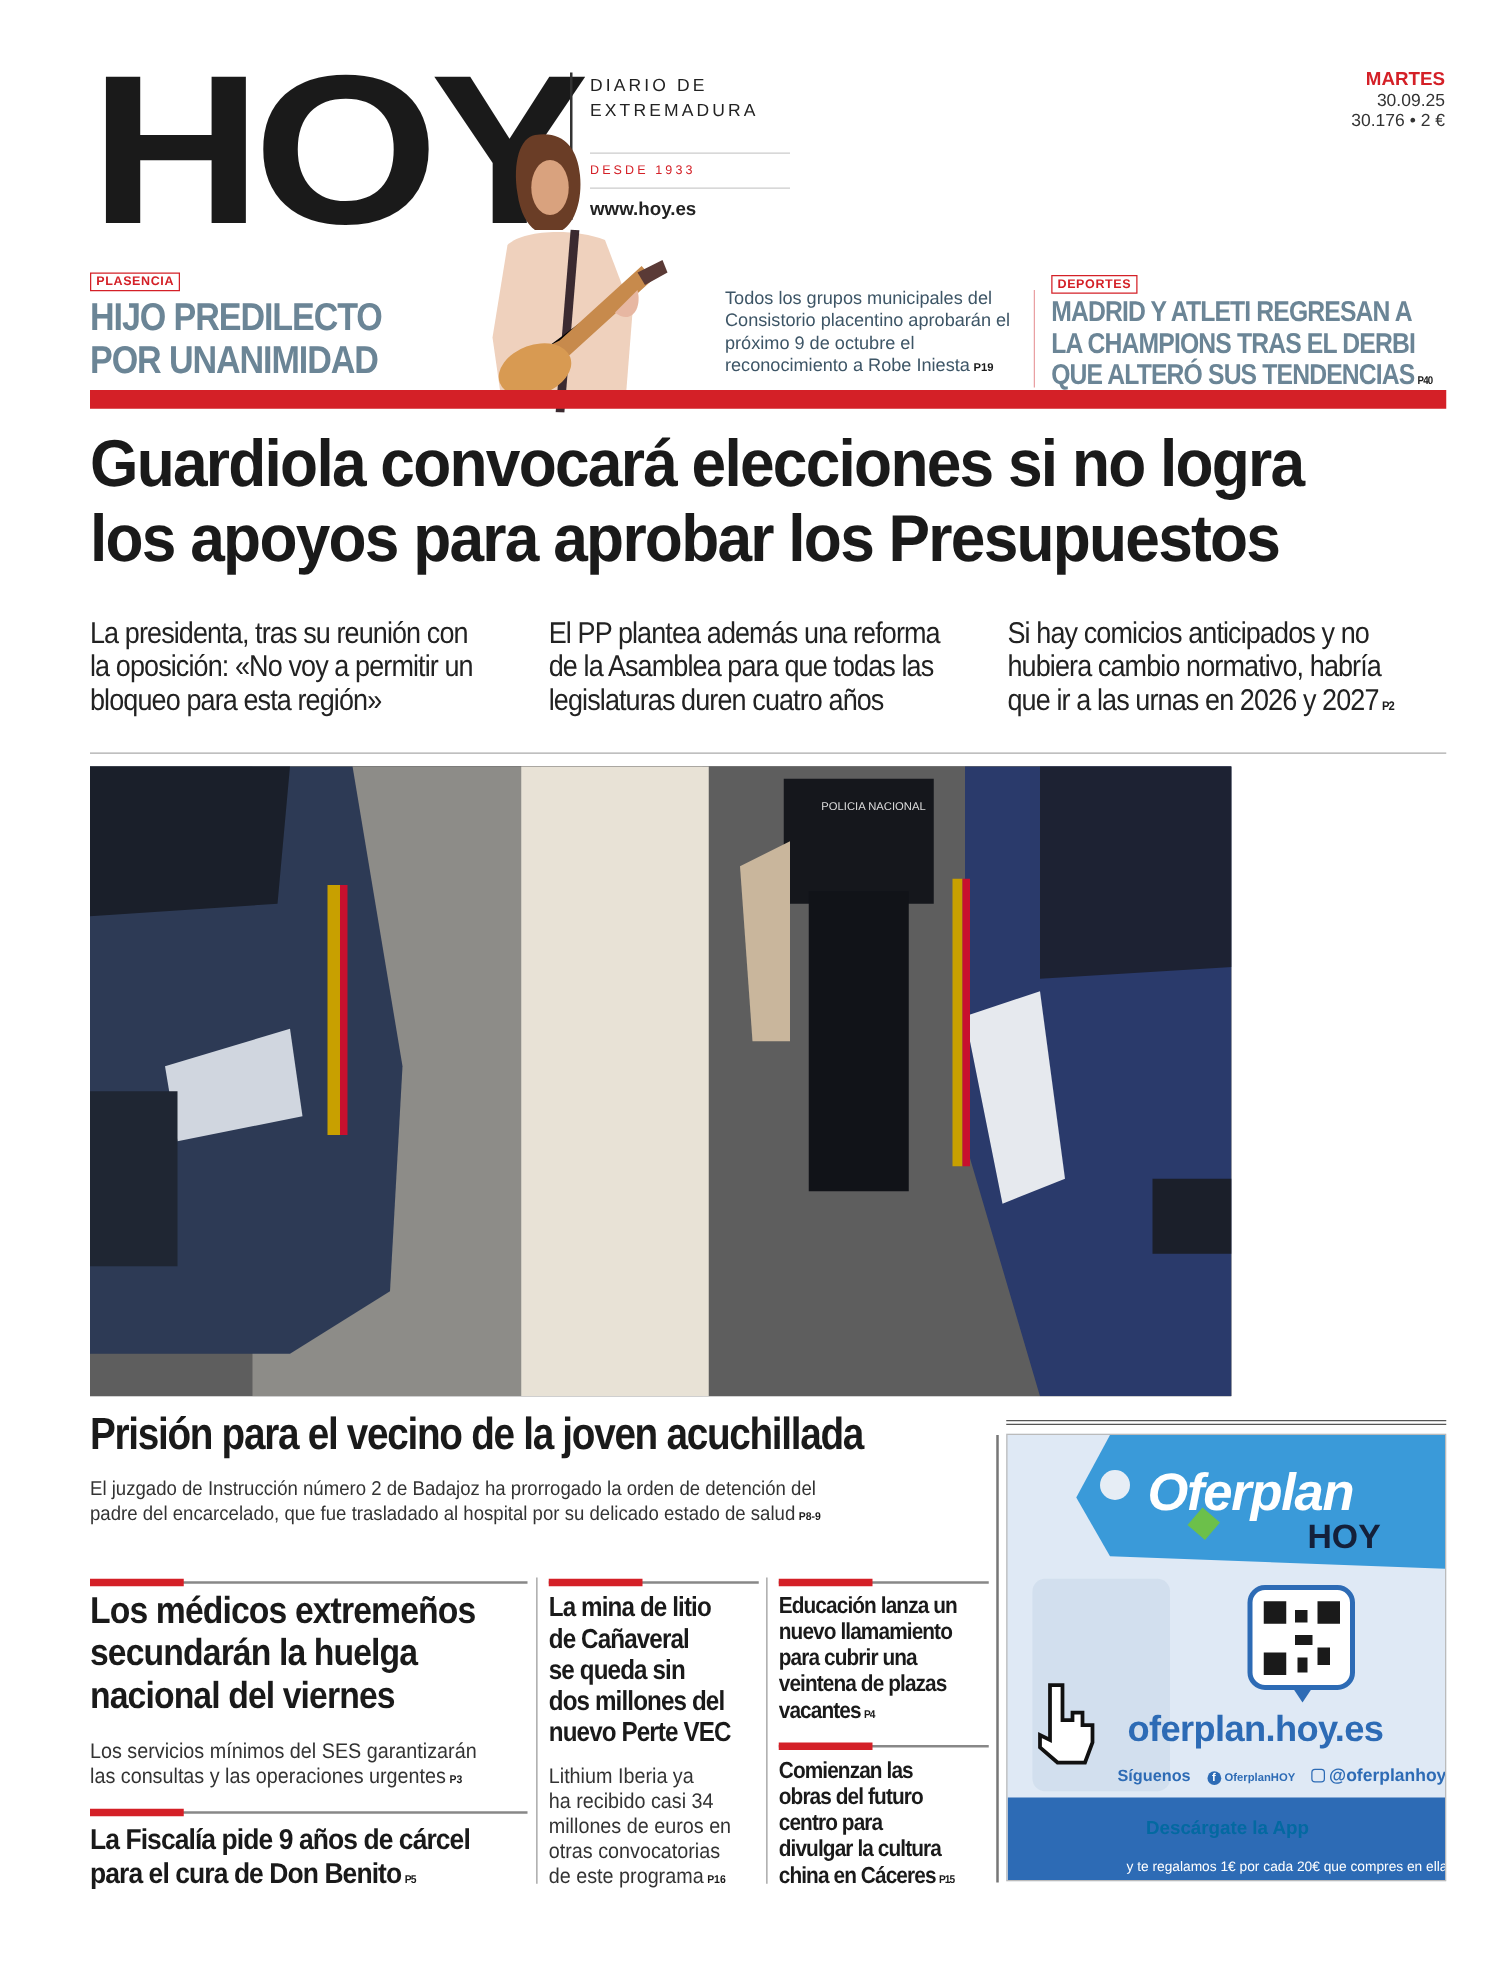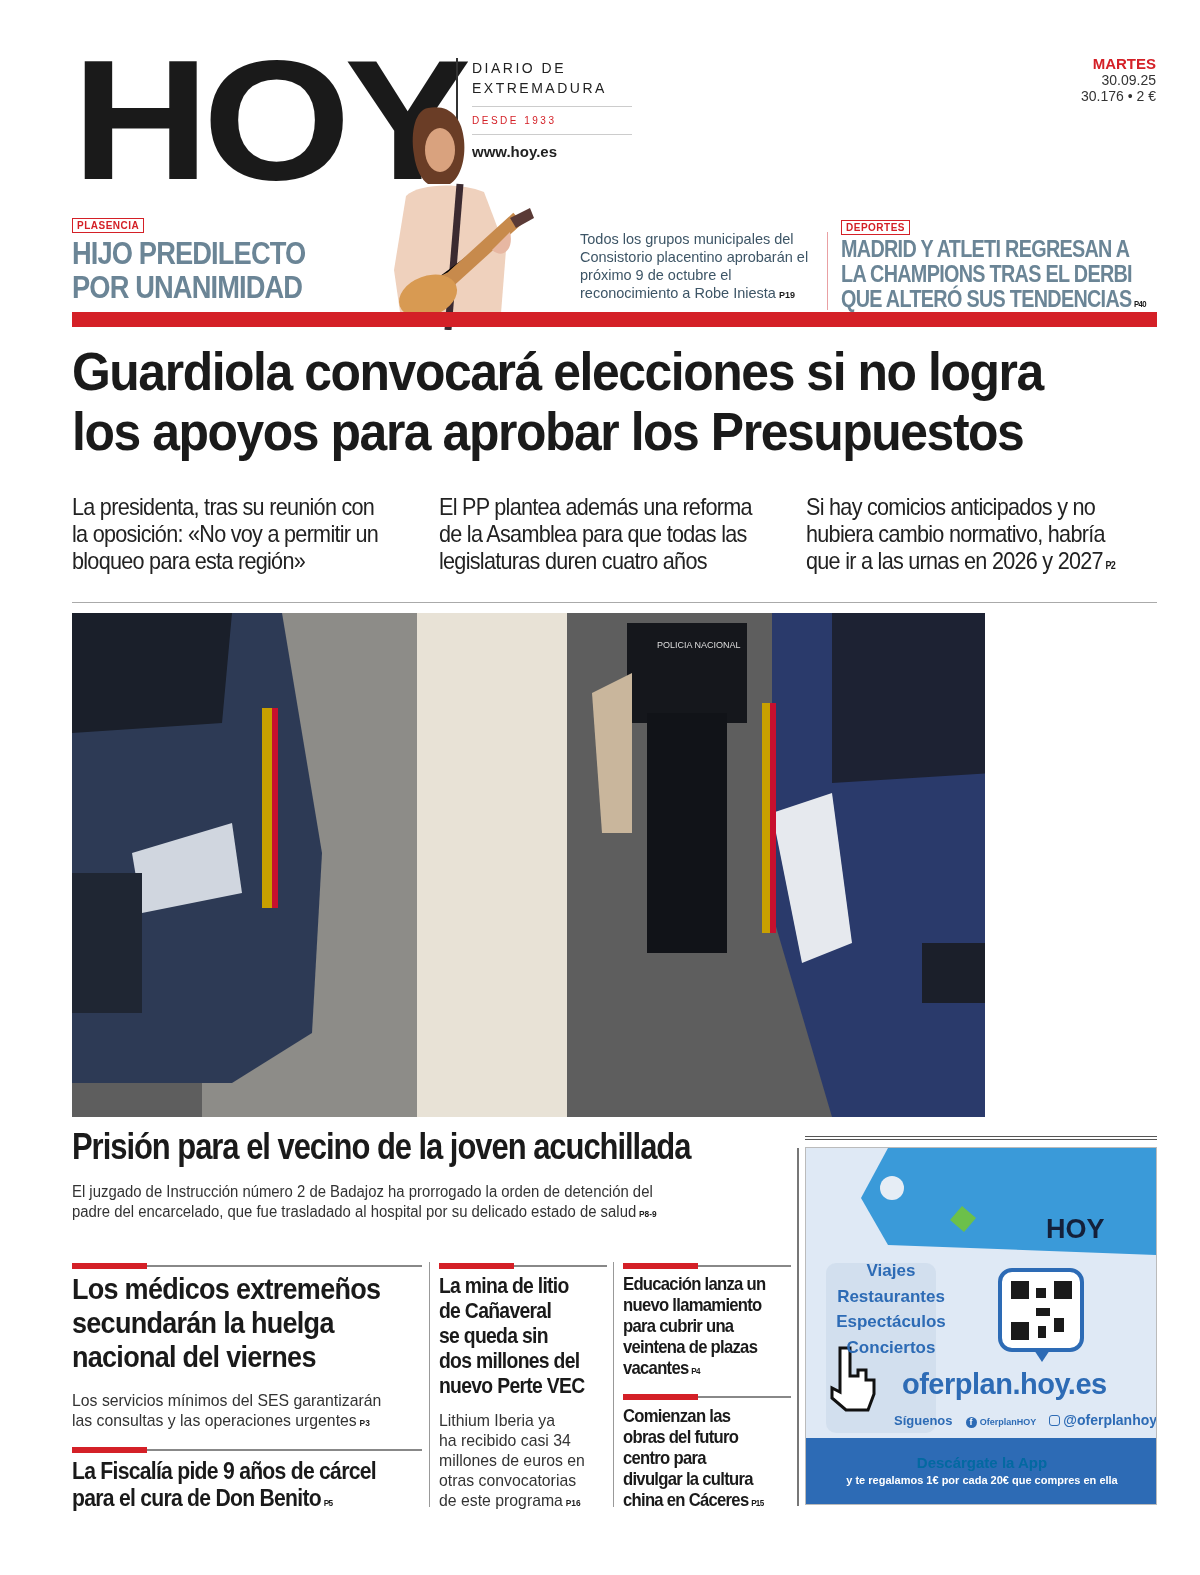--- a/index.html
+++ b/index.html
@@ -10,7 +10,7 @@
   
   .logo { left: 72px; top: 50px; font-family: "Liberation Sans", sans-serif; font-weight: 900; font-size: 170px; line-height: 140px; letter-spacing: -6px; color: #1a1a1a; transform: scaleX(1.12); transform-origin: left top; }
   .tagline-box { left: 456px; top: 58px; width: 176px; border-left: 2px solid #333; padding-left: 14px; }
-  .tagline { font-size: 14px; letter-spacing: 2.5px; line-height: 20px; color: #222; padding-bottom: 8px; border-bottom: 1px solid #ccc; }
+  .tagline { font-size: 14px; letter-spacing: 2.5px; line-height: 20px; color: #222; padding-bottom: 24px; border-bottom: 1px solid #ccc; }
   .since { font-size: 10px; letter-spacing: 2.5px; color: #d42027; padding: 8px 0; border-bottom: 1px solid #ccc; }
   .site { font-size: 15px; font-weight: bold; color: #222; padding-top: 8px; }
   .dateblock { right: 44px; top: 56px; text-align: right; font-size: 14px; line-height: 16px; color: #333; }

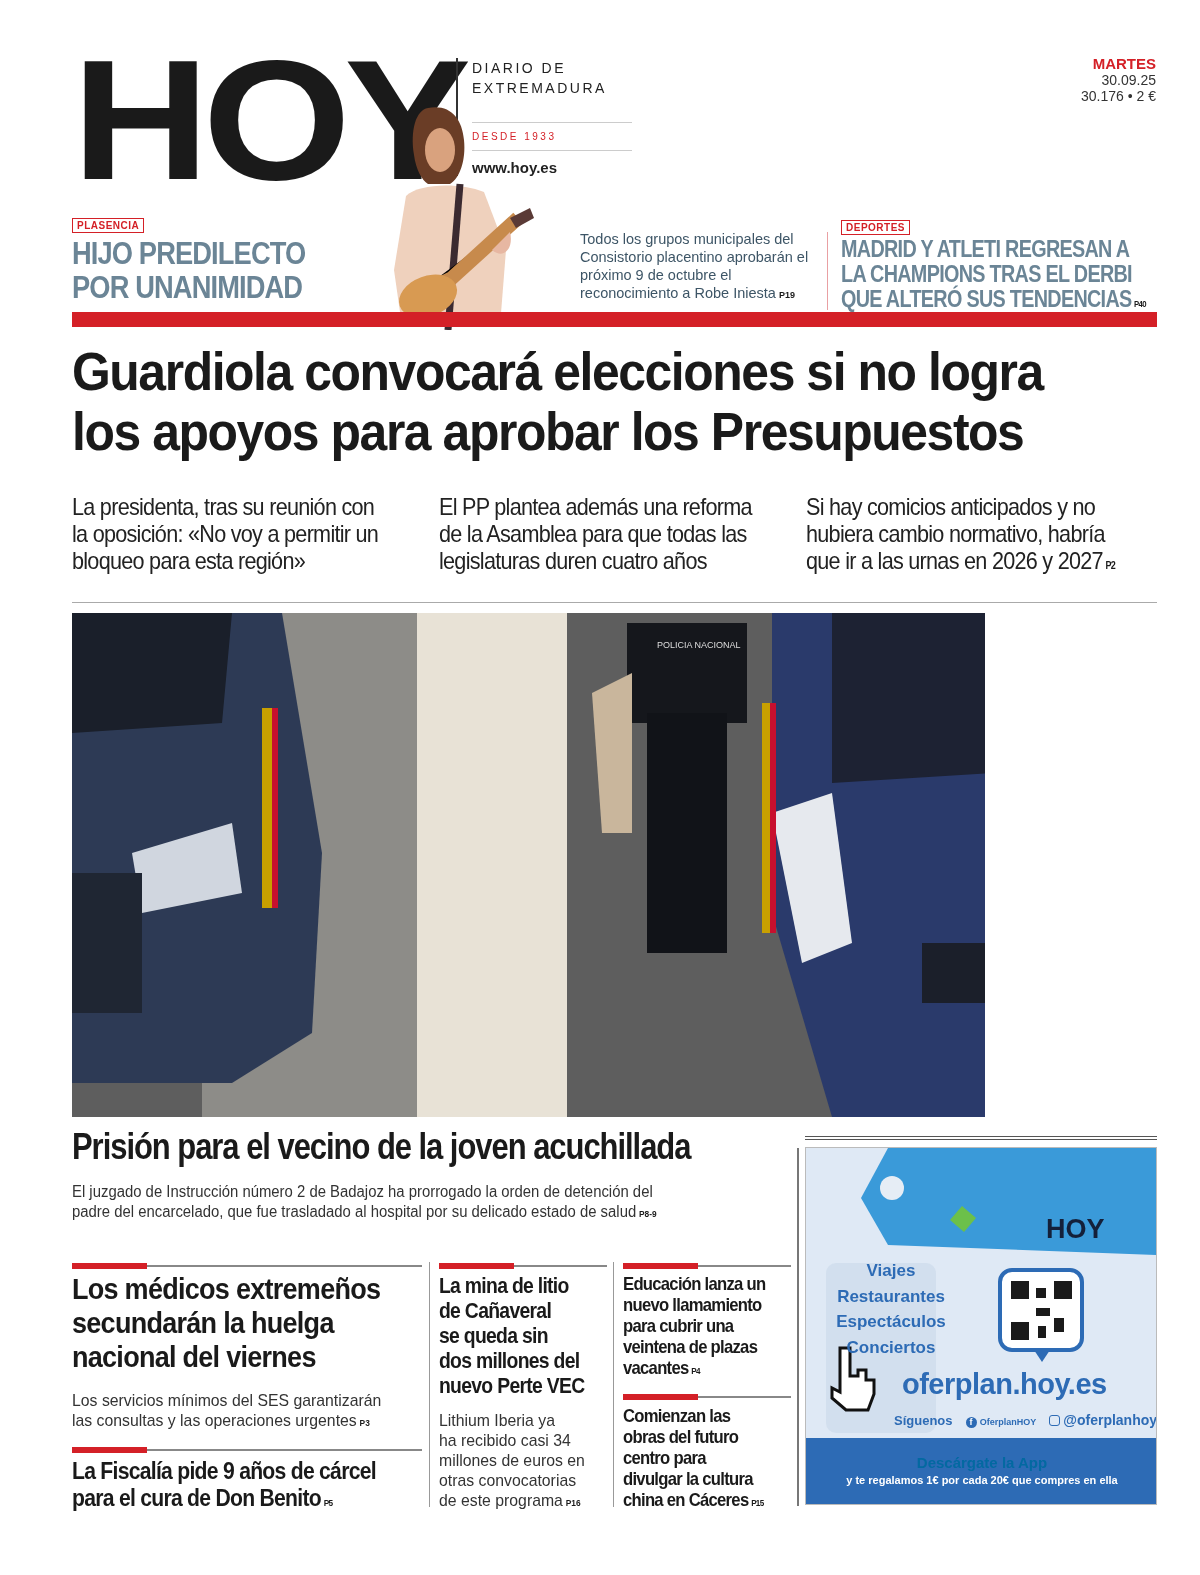--- a/index.html
+++ b/index.html
@@ -234,6 +234,7 @@
       <path d="M34 244 L34 200 L44 200 L44 228 L52 228 L52 222 L60 222 L60 232 L68 232 L68 246 L62 262 L40 262 L26 250 L26 240 Z"></path>
     </g>
   </svg>
+  <div class="abs" style="left:112px;top:22px;color:#fff;font-style:italic;font-size:42px;font-weight:bold;letter-spacing:-1px;">Oferplan</div>
   <div class="abs" style="left:240px;top:66px;color:#14203a;font-size:27px;font-weight:900;">HOY</div>
   <div class="abs" style="left:10px;top:110px;width:150px;text-align:center;color:#2d6bb5;font-weight:bold;font-size:17px;line-height:25.5px;">
     <div>Viajes</div>

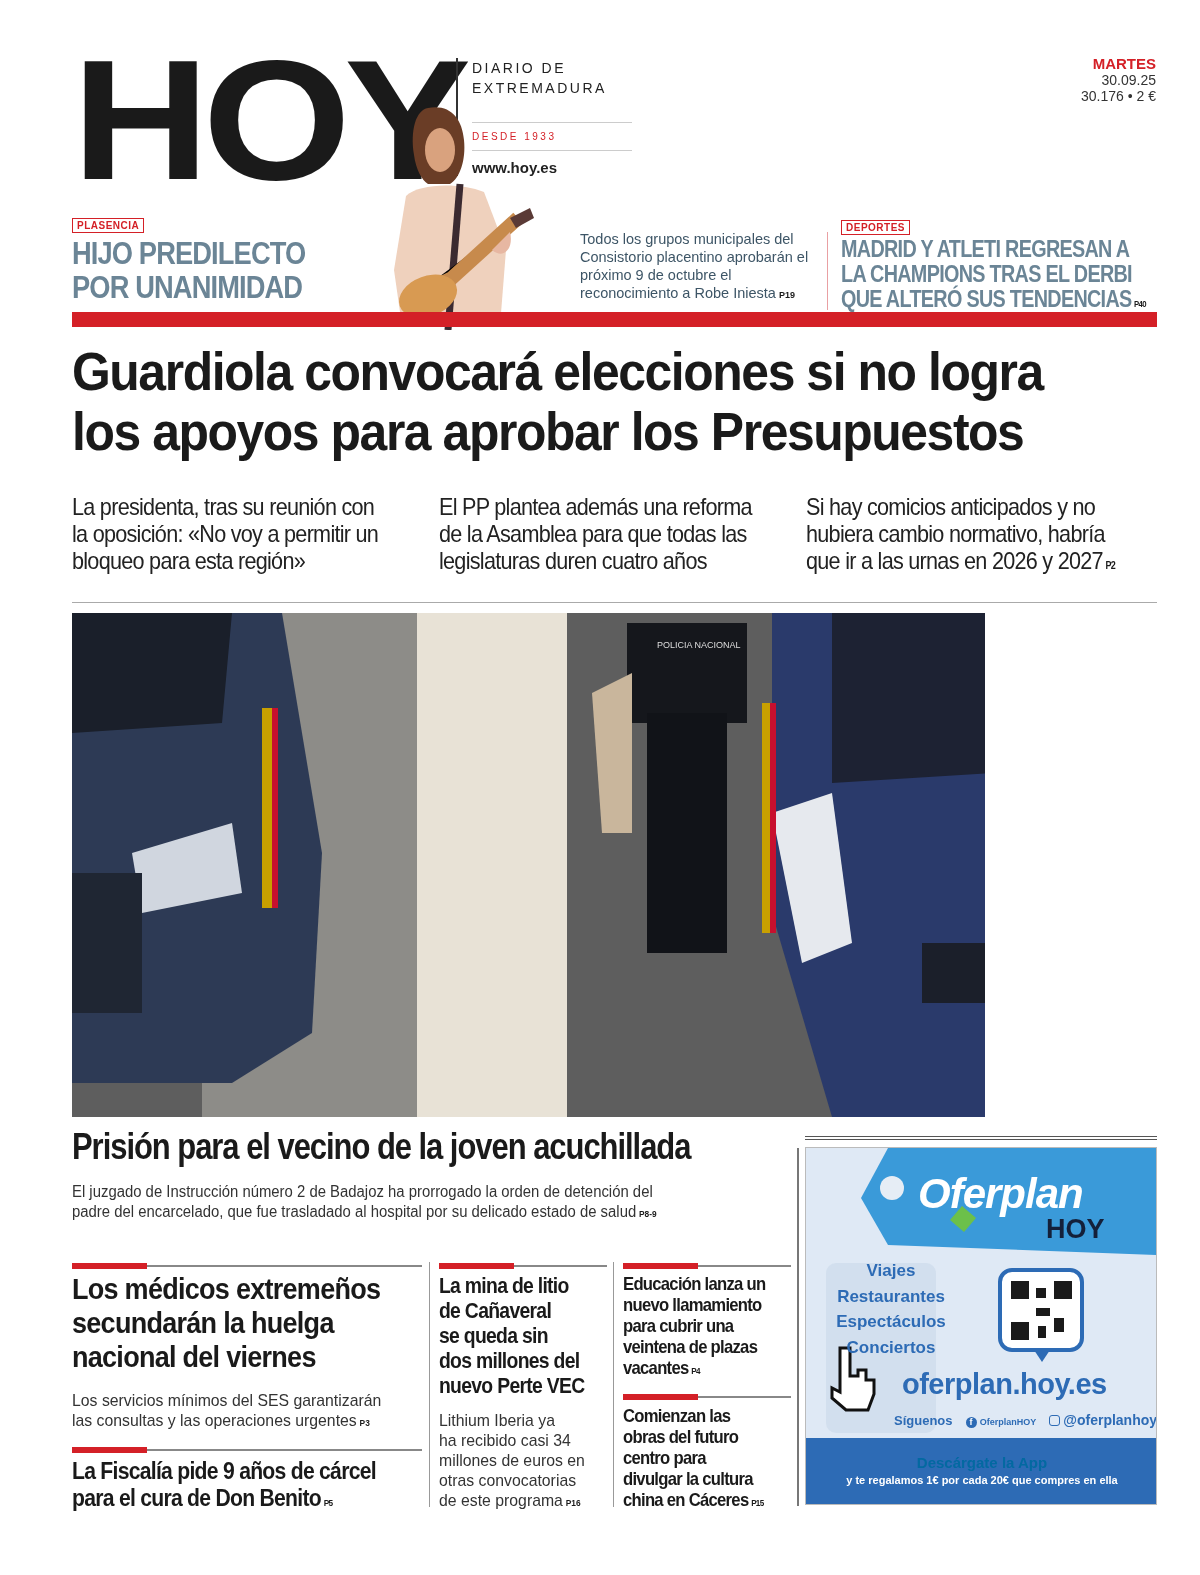--- a/index.html
+++ b/index.html
@@ -236,12 +236,6 @@
   </svg>
   <div class="abs" style="left:112px;top:22px;color:#fff;font-style:italic;font-size:42px;font-weight:bold;letter-spacing:-1px;">Oferplan</div>
   <div class="abs" style="left:240px;top:66px;color:#14203a;font-size:27px;font-weight:900;">HOY</div>
-  <div class="abs" style="left:10px;top:110px;width:150px;text-align:center;color:#2d6bb5;font-weight:bold;font-size:17px;line-height:25.5px;">
-    <div>Viajes</div>
-      <div>Restaurantes</div>
-      <div>Espectáculos</div>
-      <div>Conciertos</div>
-  </div>
   <div class="abs" style="left:96px;top:220px;color:#2d6bb5;font-weight:bold;font-size:29px;letter-spacing:-.5px;">oferplan.hoy.es</div>
   <div class="abs" style="left:88px;top:264px;color:#2d6bb5;font-size:11px;font-weight:bold;white-space:nowrap;">
     <span style="font-size:13px;">Síguenos</span>

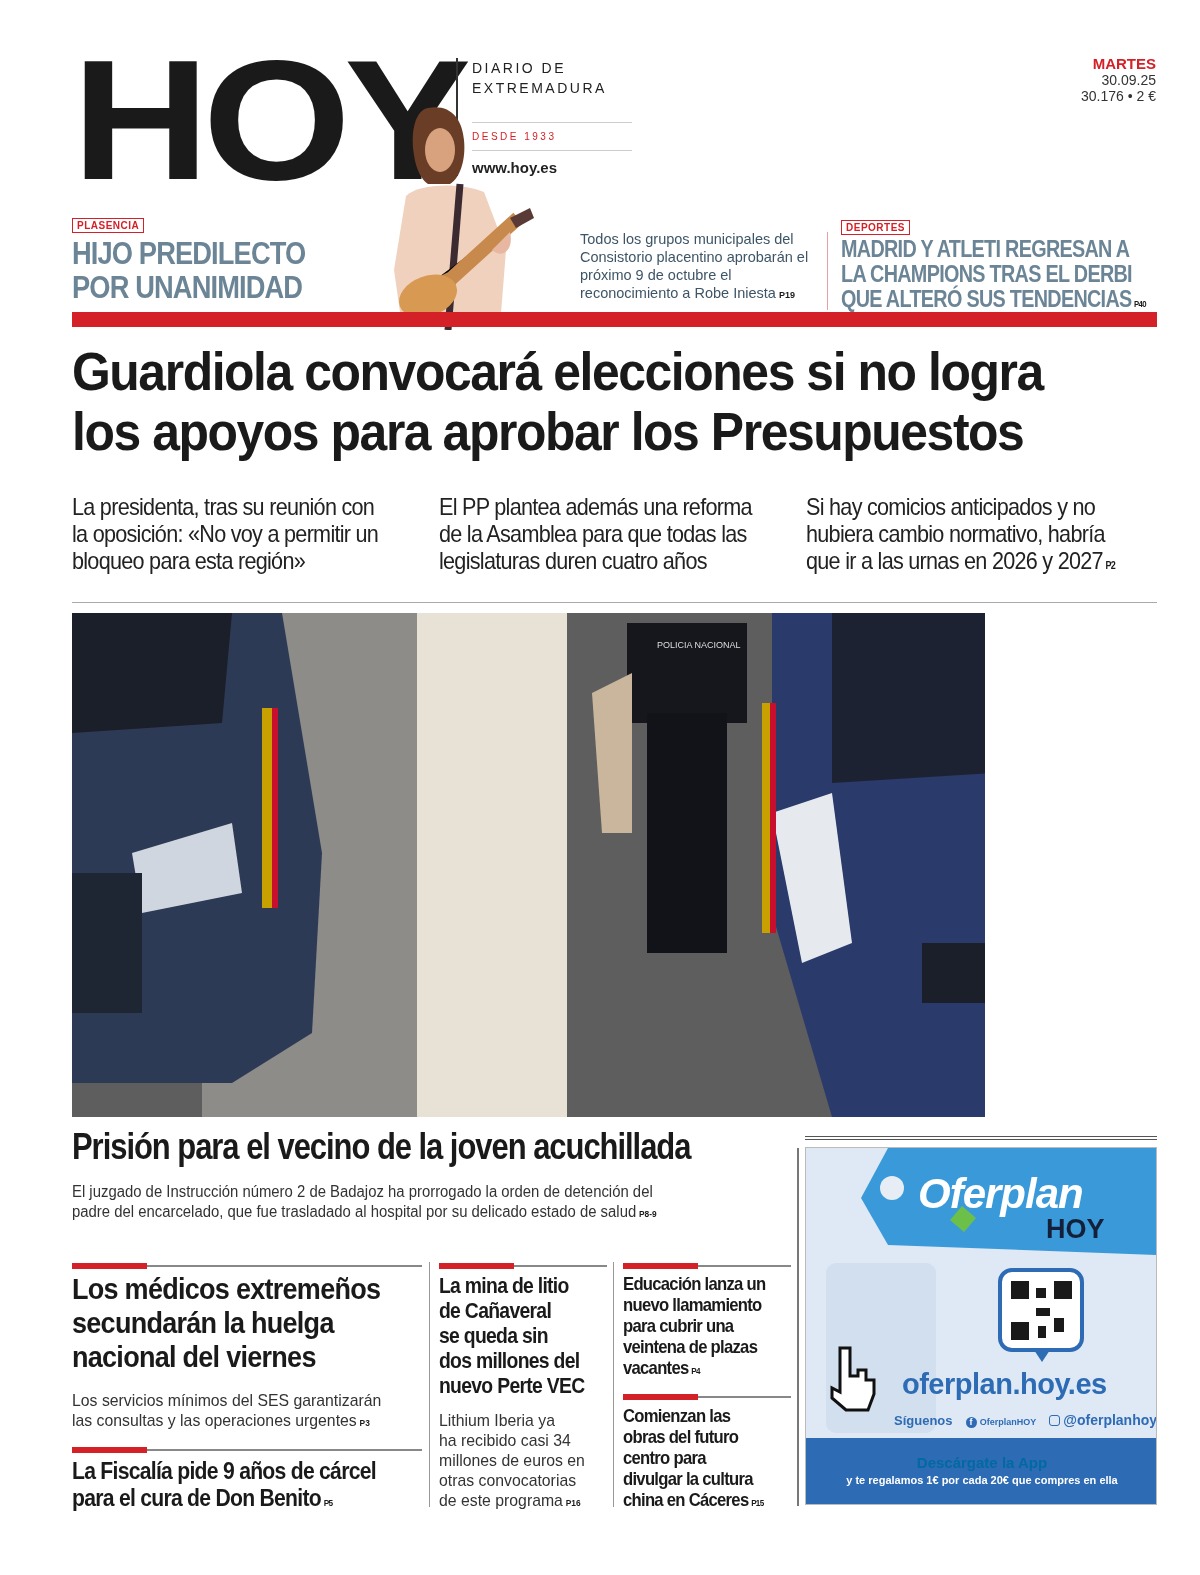--- a/index.html
+++ b/index.html
@@ -245,7 +245,7 @@
     <span style="font-size:14px;">@oferplanhoy</span>
   </div>
   <div class="abs" style="left:0;top:306px;width:352px;text-align:center;color:#0369a1;font-weight:bold;font-size:15px;">Descárgate la App</div>
-  <div class="abs" style="left:0;top:326px;width:352px;text-align:center;color:#fff;font-weight:bold;font-size:11px;">y te regalamos 1€ por cada 20€ que compres en ella</div>
+  <div class="abs" style="left:0;top:340px;width:352px;text-align:right;color:#fff;font-weight:normal;font-size:11px;">y te regalamos 1€ por cada 20€ que compres en ella</div>
 </div>
 
 </body></html>

